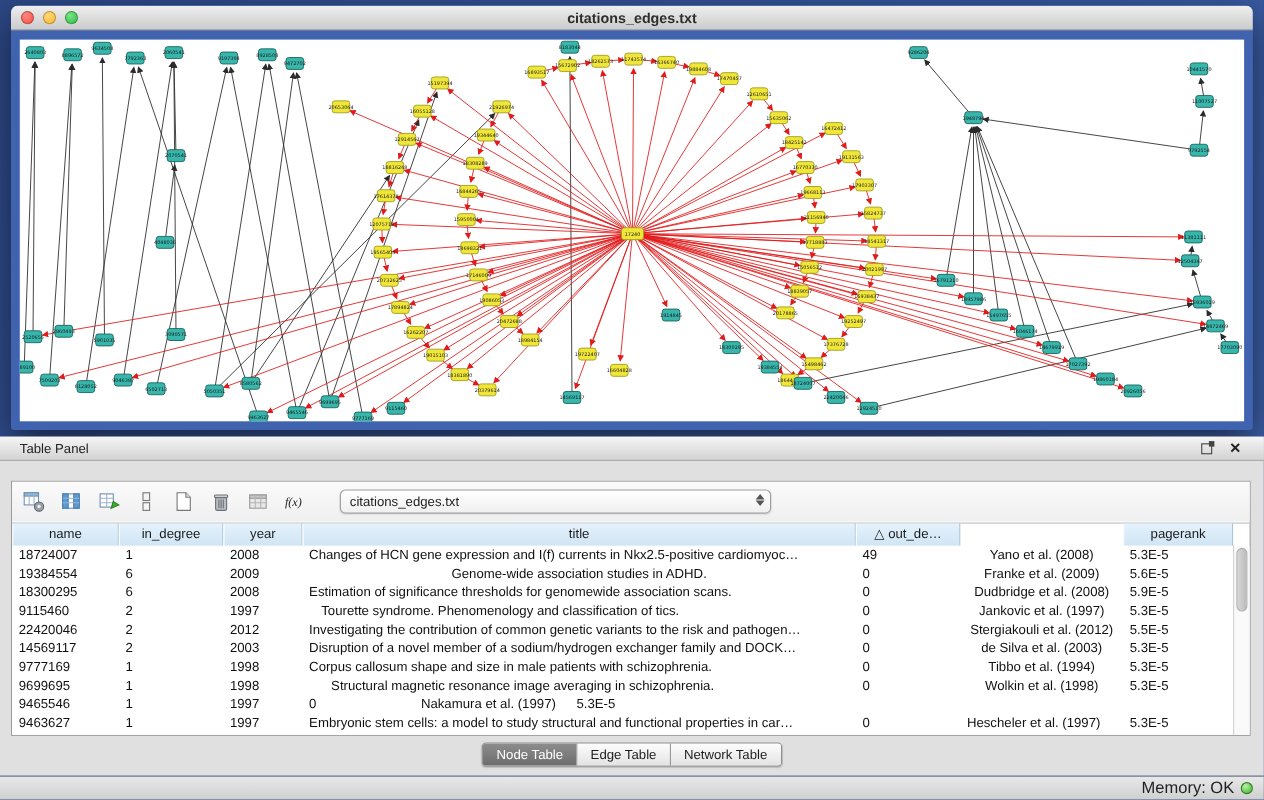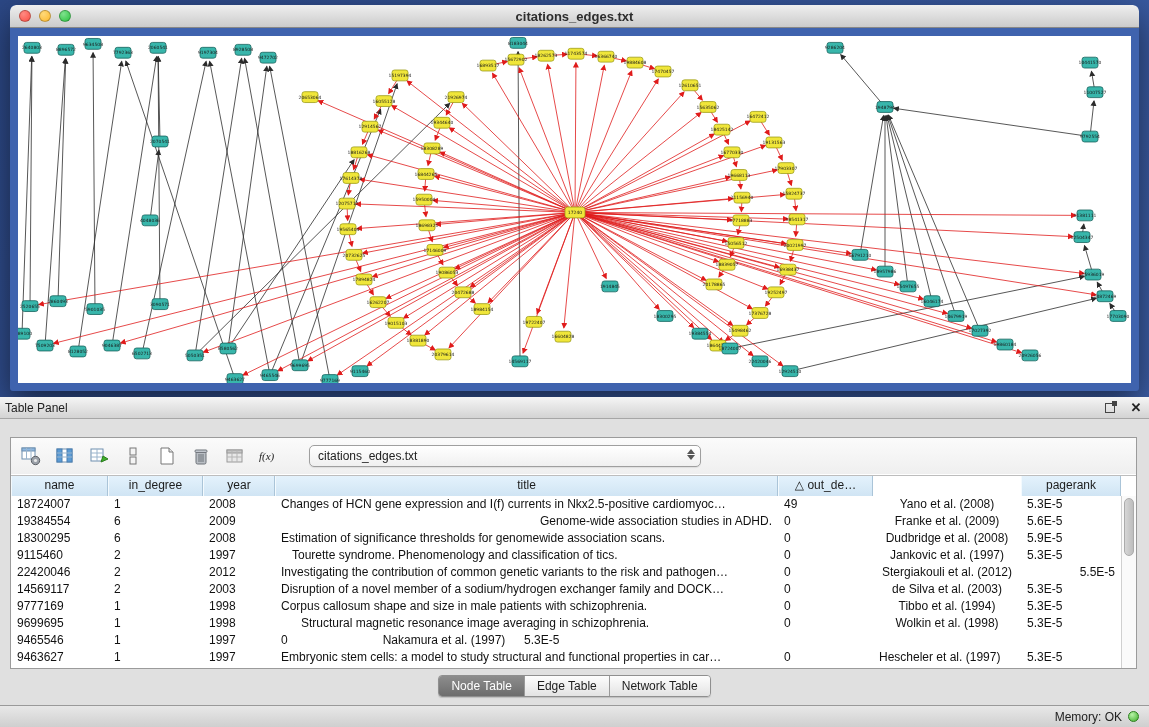--- a/index.html
+++ b/index.html
@@ -20,7 +20,7 @@
 
   
   .table-panel { position:relative; width:1149px; height:308px; background:#e0e0e0; }
-  .panel-header { height:22px; background:linear-gradient(#f5f5f5,#d3d3d3); border-bottom:1px solid #a6a6a6; display:flex; align-items:center; padding:0 5px; }
+  .panel-header { height:22px; background:linear-gradient(#f5f5f5,#d3d3d3); border-bottom:1px solid #a6a6a6; display:flex; align-items:center; padding:0 18px; }
   .panel-title { font-size:12px; color:#222; }
   .panel-header .spacer { flex:1; }
   .ph-icon { width:16px; height:16px; display:flex; align-items:center; justify-content:center; margin-left:10px; cursor:pointer; color:#333; }

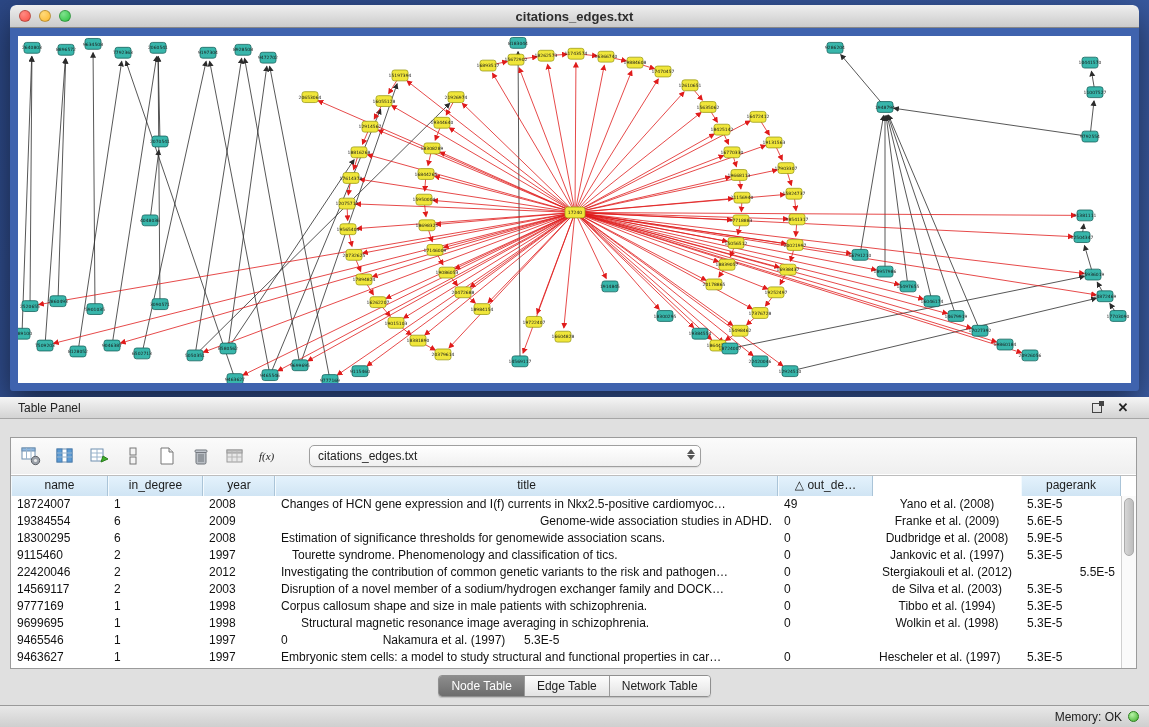--- a/index.html
+++ b/index.html
@@ -797,7 +797,7 @@
             <div class="td" style="width: 97px; text-align: left;">19384554</div>
             <div class="td" style="width: 95px; text-align: left;">6</div>
             <div class="td" style="width: 72px; text-align: left;">2009</div>
-            <div class="td flex" style="text-align: right;">Genome-wide association studies in ADHD.</div>
+            <div class="td flex" style="text-align: center;">Genome-wide association studies in ADHD.</div>
             <div class="td" style="width: 95px; text-align: left;">0</div>
             <div class="td" style="width: 148px; text-align: center;">Franke et al. (2009)</div>
             <div class="td" style="width: 100px; text-align: left;">5.6E-5</div>

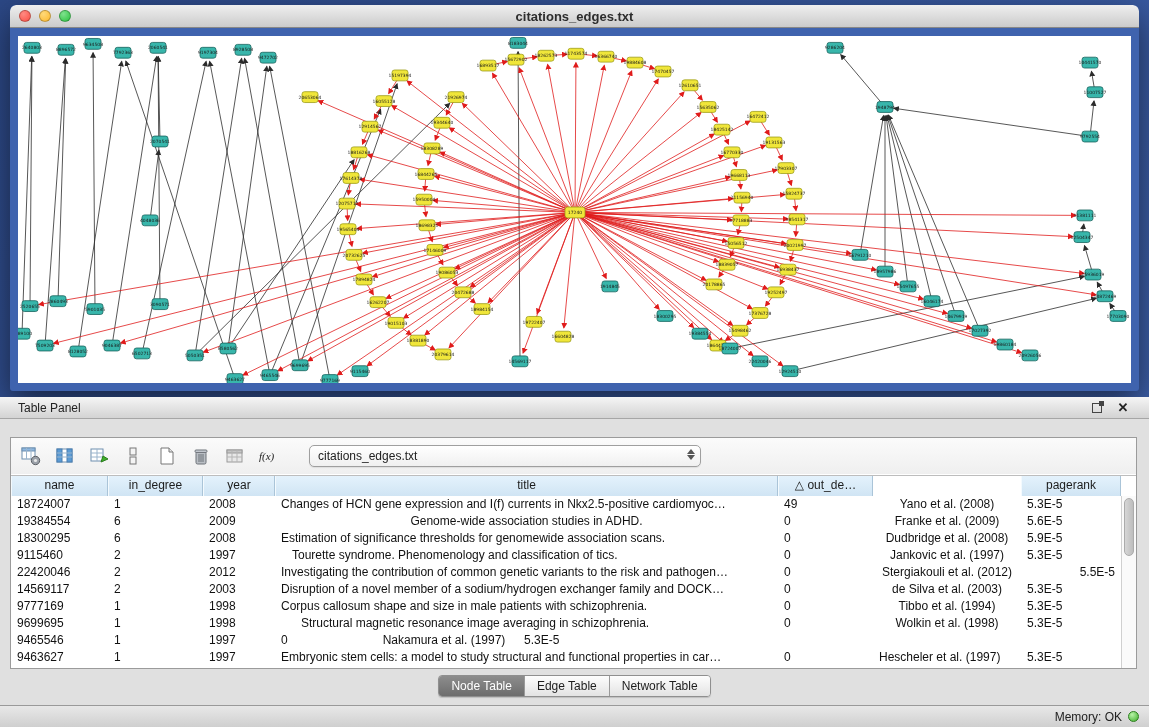--- a/index.html
+++ b/index.html
@@ -827,7 +827,7 @@
             <div class="td flex" style="text-align: left;">Investigating the contribution of common genetic variants to the risk and pathogen…</div>
             <div class="td" style="width: 95px; text-align: left;">0</div>
             <div class="td" style="width: 148px; text-align: center;">Stergiakouli et al. (2012)</div>
-            <div class="td" style="width: 100px; text-align: right;">5.5E-5</div>
+            <div class="td" style="width: 100px; text-align: left;">5.5E-5</div>
           </div>
           <div class="tr">
             <div class="td" style="width: 97px; text-align: left;">14569117</div>

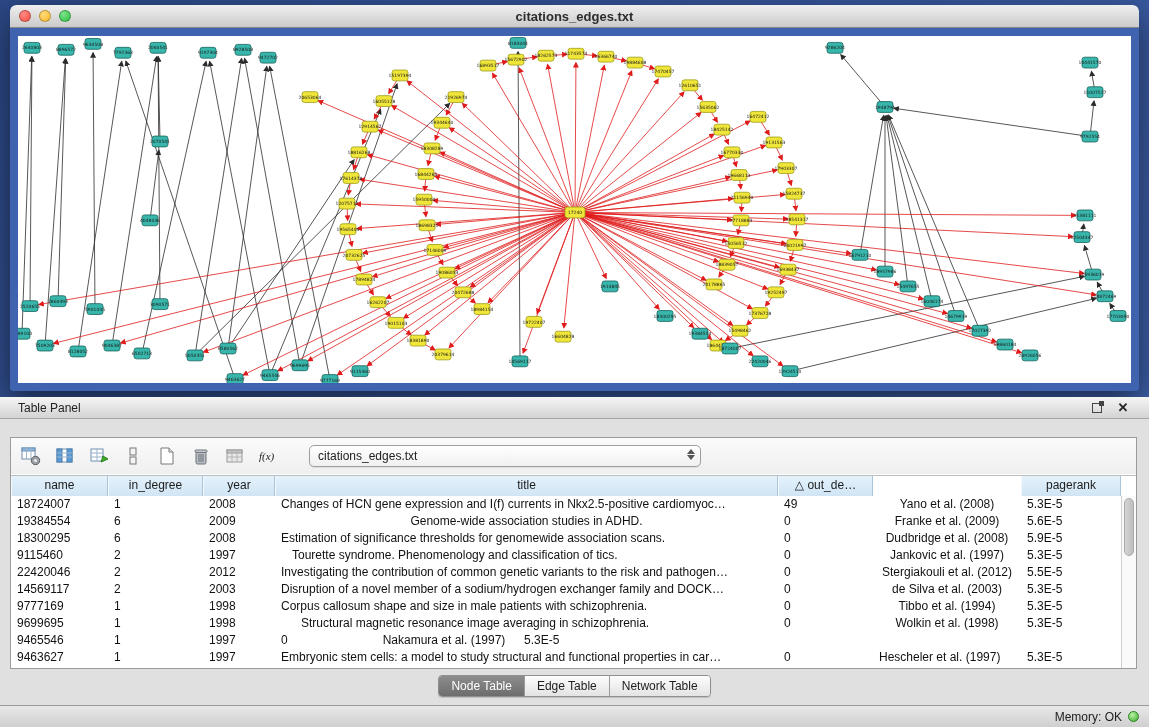--- a/index.html
+++ b/index.html
@@ -56,7 +56,7 @@
 
   
   .status-bar { width:1149px; height:22px; background:linear-gradient(#e8e8e8,#cfcfcf); border-top:1px solid #9a9a9a; display:flex; align-items:center; justify-content:flex-end; padding:0 10px; gap:6px; }
-  .status-text { font-size:12px; color:#222; }
+  .status-text { font-size:15px; color:#222; }
   .mem-dot { width:11px; height:11px; border-radius:50%; background:radial-gradient(circle at 35% 30%, #b8f3a8, #3fae2a); border:1px solid #2c7f1d; }
 </style>
 </head>

